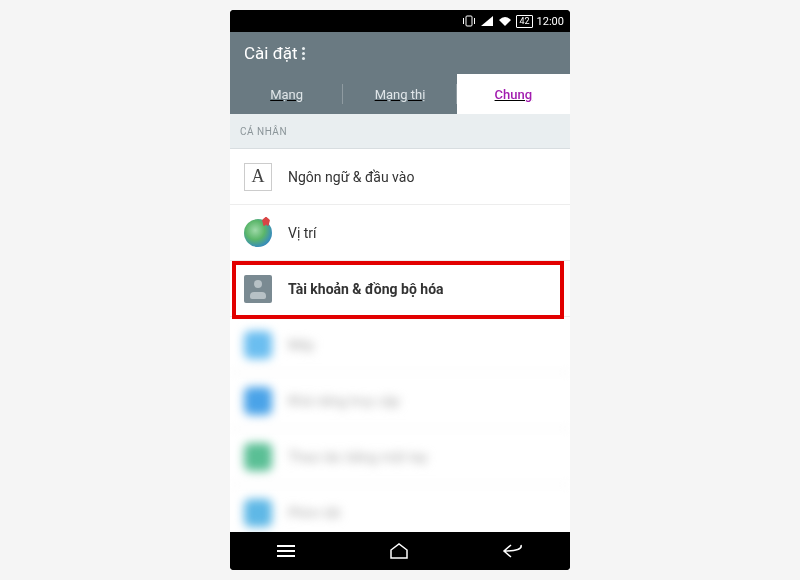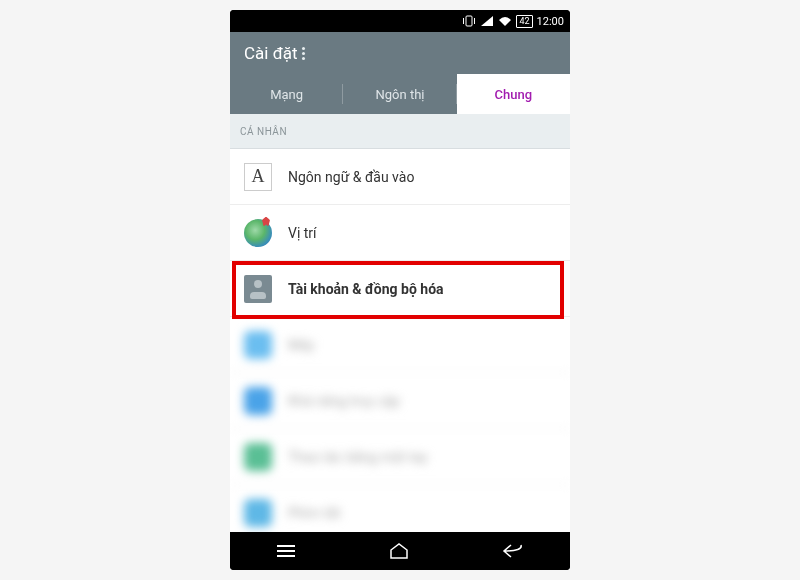--- a/index.html
+++ b/index.html
@@ -62,6 +62,7 @@
     display: flex;
     background: #6a7a82;
     height: 40px;
+    text-decoration: underline;
   }
   .tab {
     flex: 1;

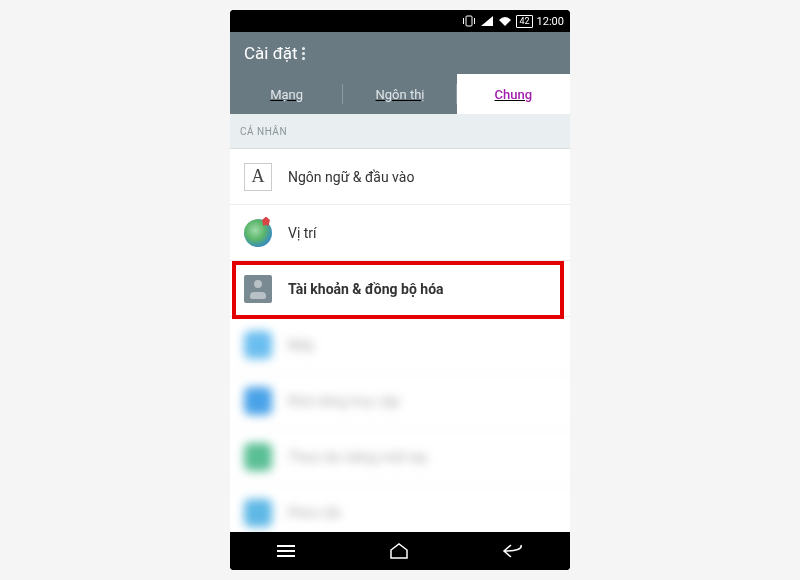--- a/index.html
+++ b/index.html
@@ -235,7 +235,7 @@
 
   <div class="tabs">
     <div class="tab sep">Mạng</div>
-    <div class="tab sep">Ngôn thị</div>
+    <div class="tab sep">Mạng thị</div>
     <div class="tab active">Chung</div>
   </div>
 

